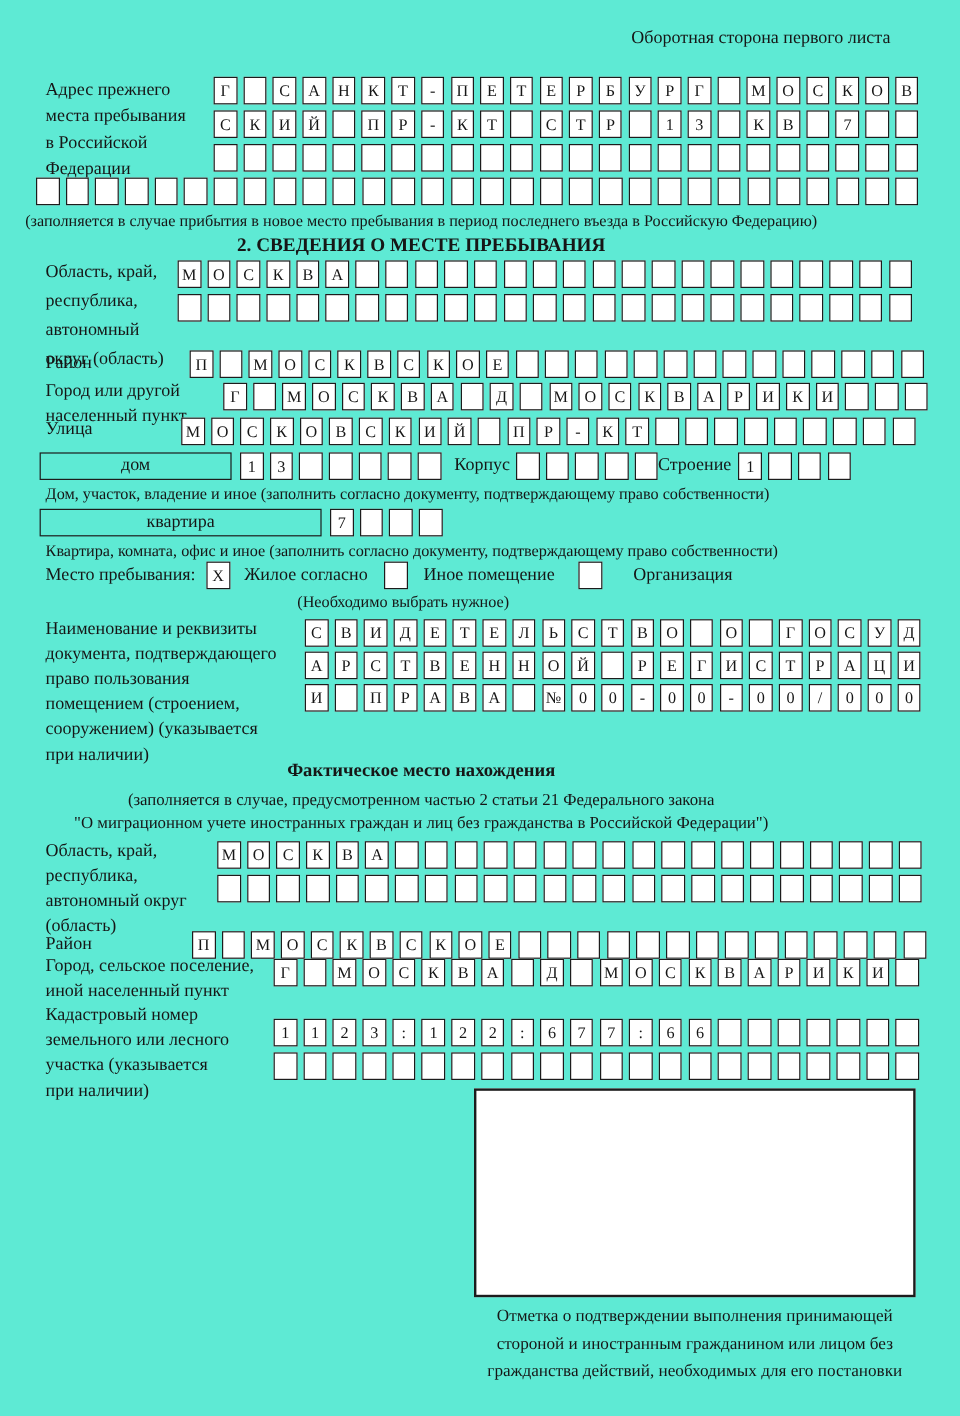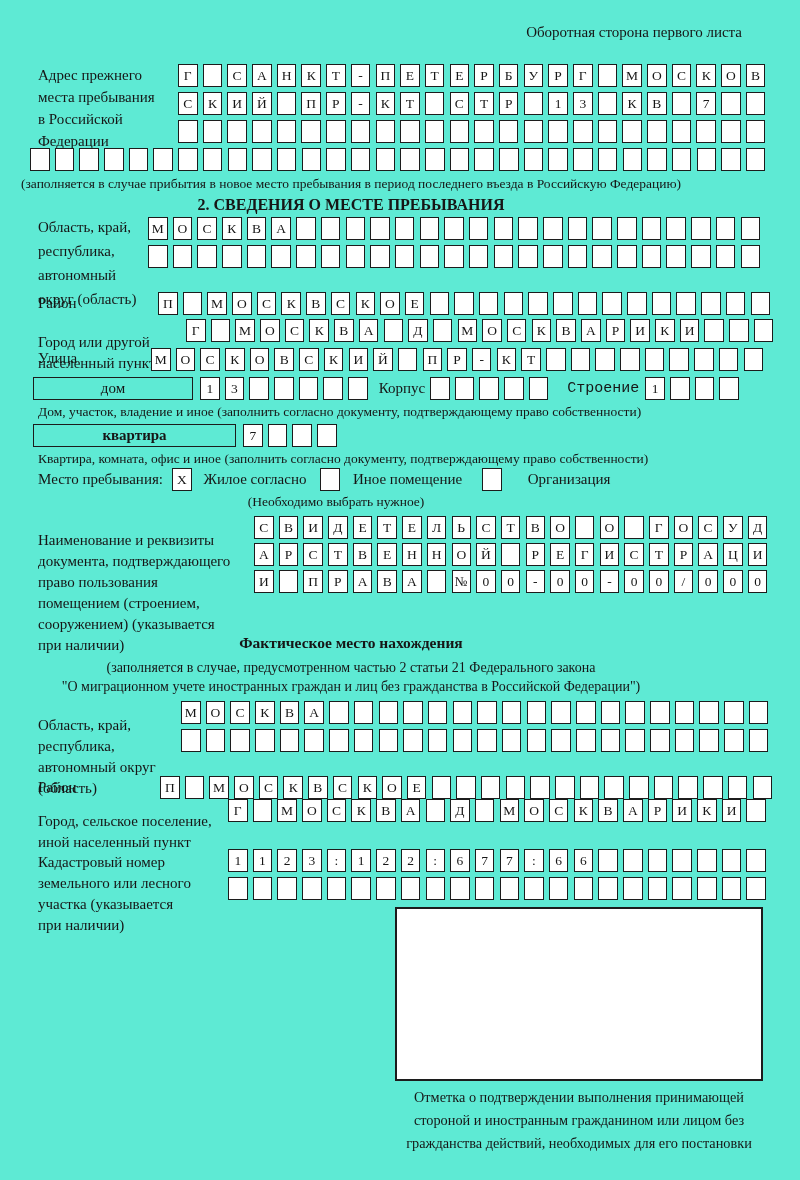--- a/index.html
+++ b/index.html
@@ -9,7 +9,7 @@
   }
   .abs { position:absolute; }
   .lblblock { font-size:15px; line-height:22px; }
-  .lblblock.lh21 { line-height:21px;margin-top:16px; }
+  .lblblock.lh21 { line-height:21px; }
   .lblblock.lh24 { line-height:24px; }
   .inline-lbl { font-size:15px; white-space:nowrap; }
   .note { font-size:13.5px; white-space:nowrap; }

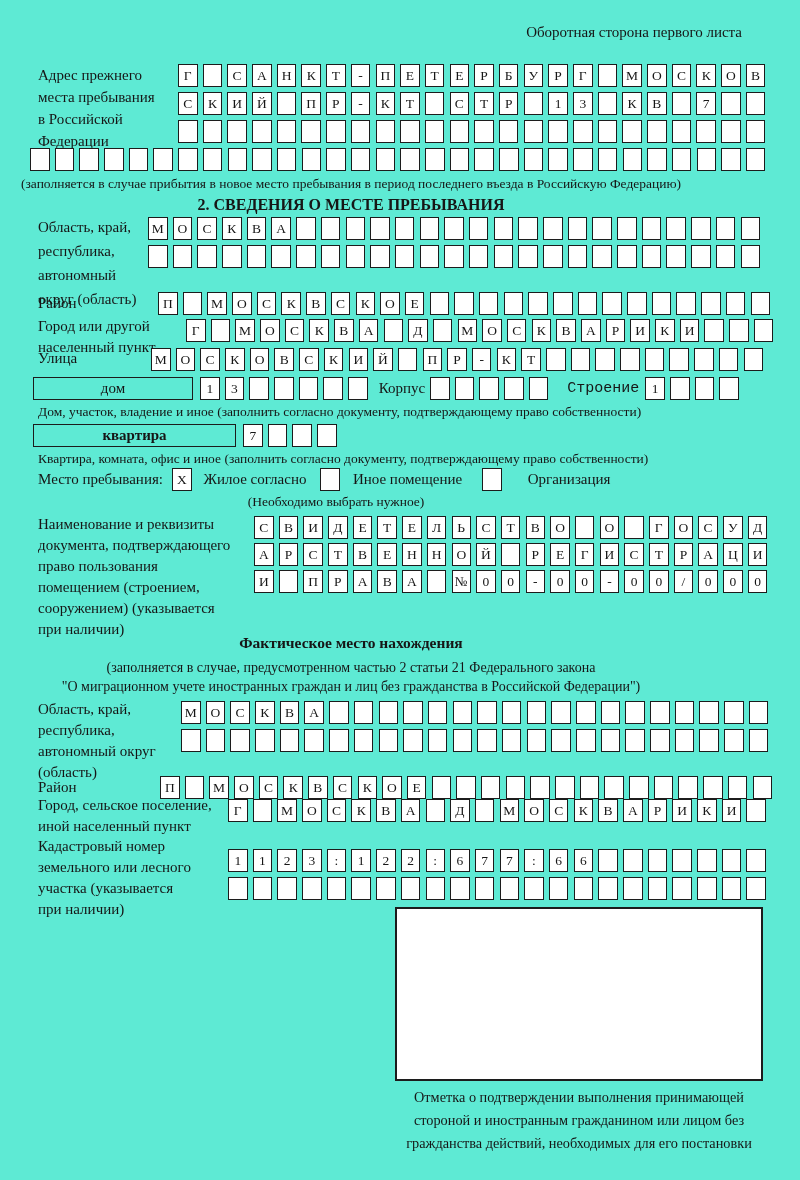--- a/index.html
+++ b/index.html
@@ -329,7 +329,7 @@
         <div class="cell"></div>
         <div class="cell"></div>
       </div>
-    <div class="inline-lbl" style="margin-left:19px;font-family:Liberation Mono, monospace;">Строение</div>
+    <div class="inline-lbl" style="">Строение</div>
     <div class="cellrow" style="margin-left:6px;">
         <div class="cell">1</div>
         <div class="cell"></div>

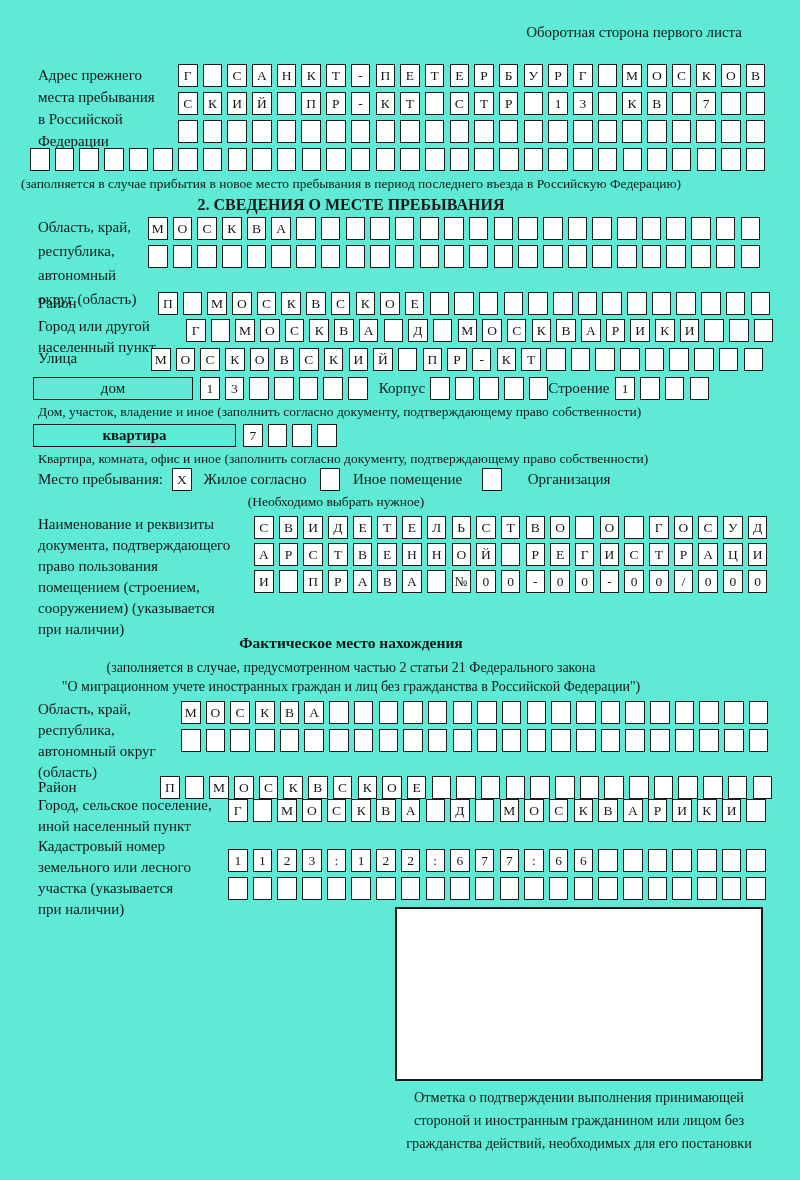--- a/index.html
+++ b/index.html
@@ -340,7 +340,7 @@
   <div class="abs note" style="left:38px; top:404px;">Дом, участок, владение и иное (заполнить согласно документу, подтверждающему право собственности)</div>
 
   <div class="abs hrow" style="left:33px; top:424px;">
-    <div class="widebox" style="width:203px;font-weight:bold;">квартира</div>
+    <div class="widebox" style="width:235px;">квартира</div>
     <div class="cellrow" style="margin-left:7px;">
         <div class="cell">7</div>
         <div class="cell"></div>

